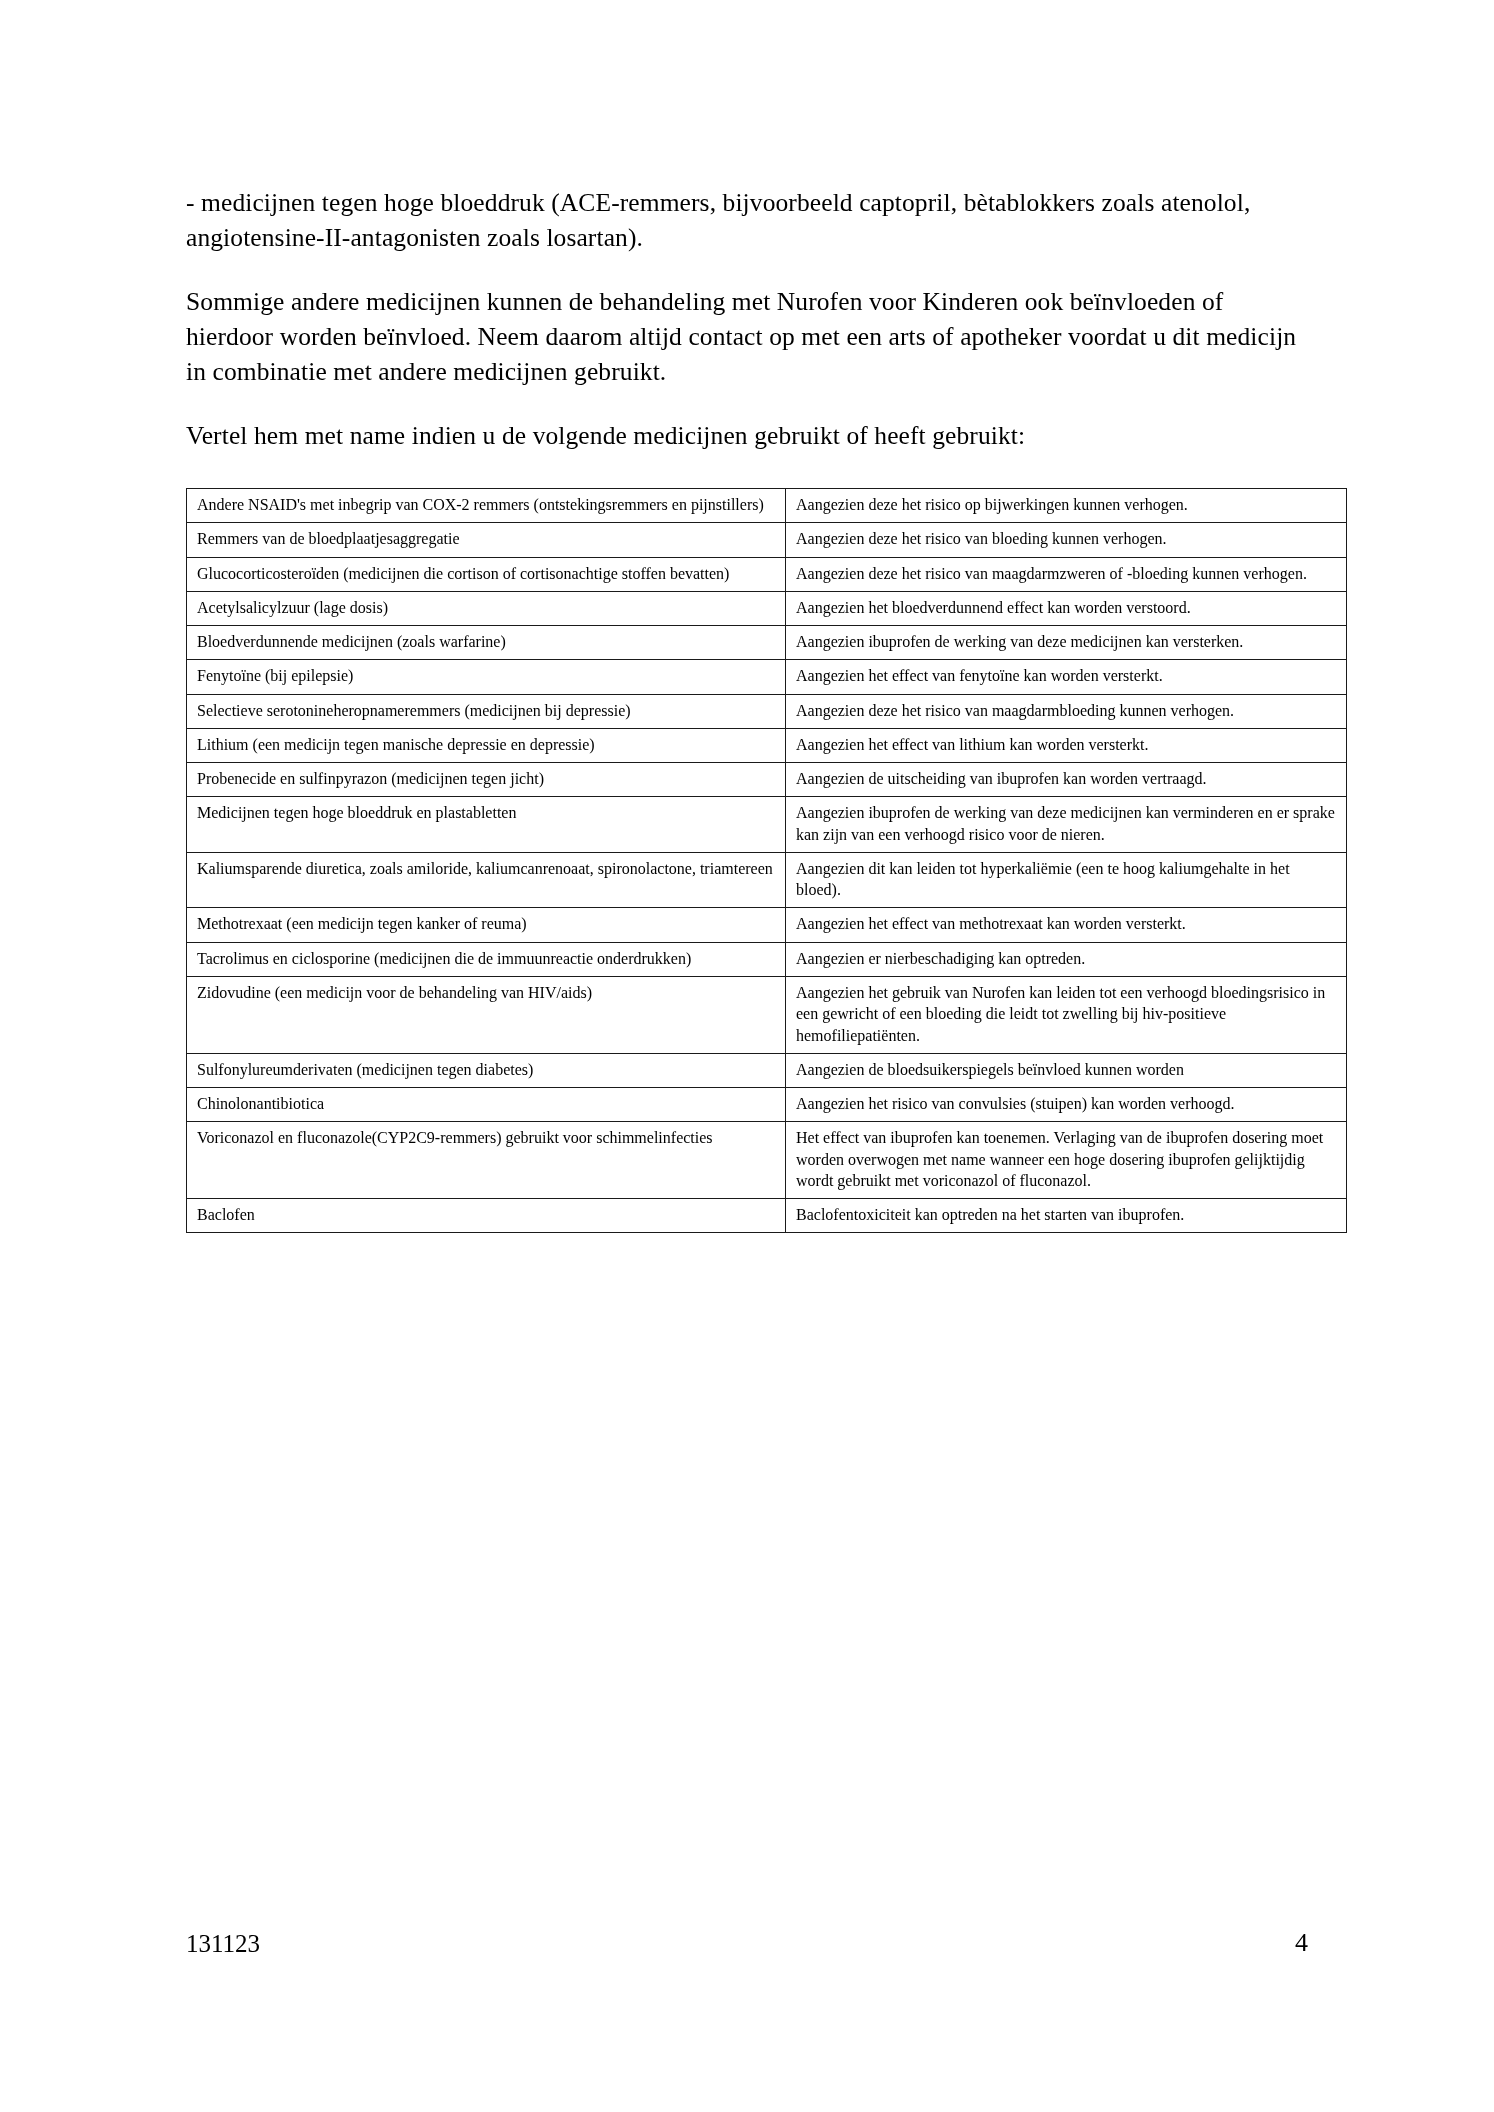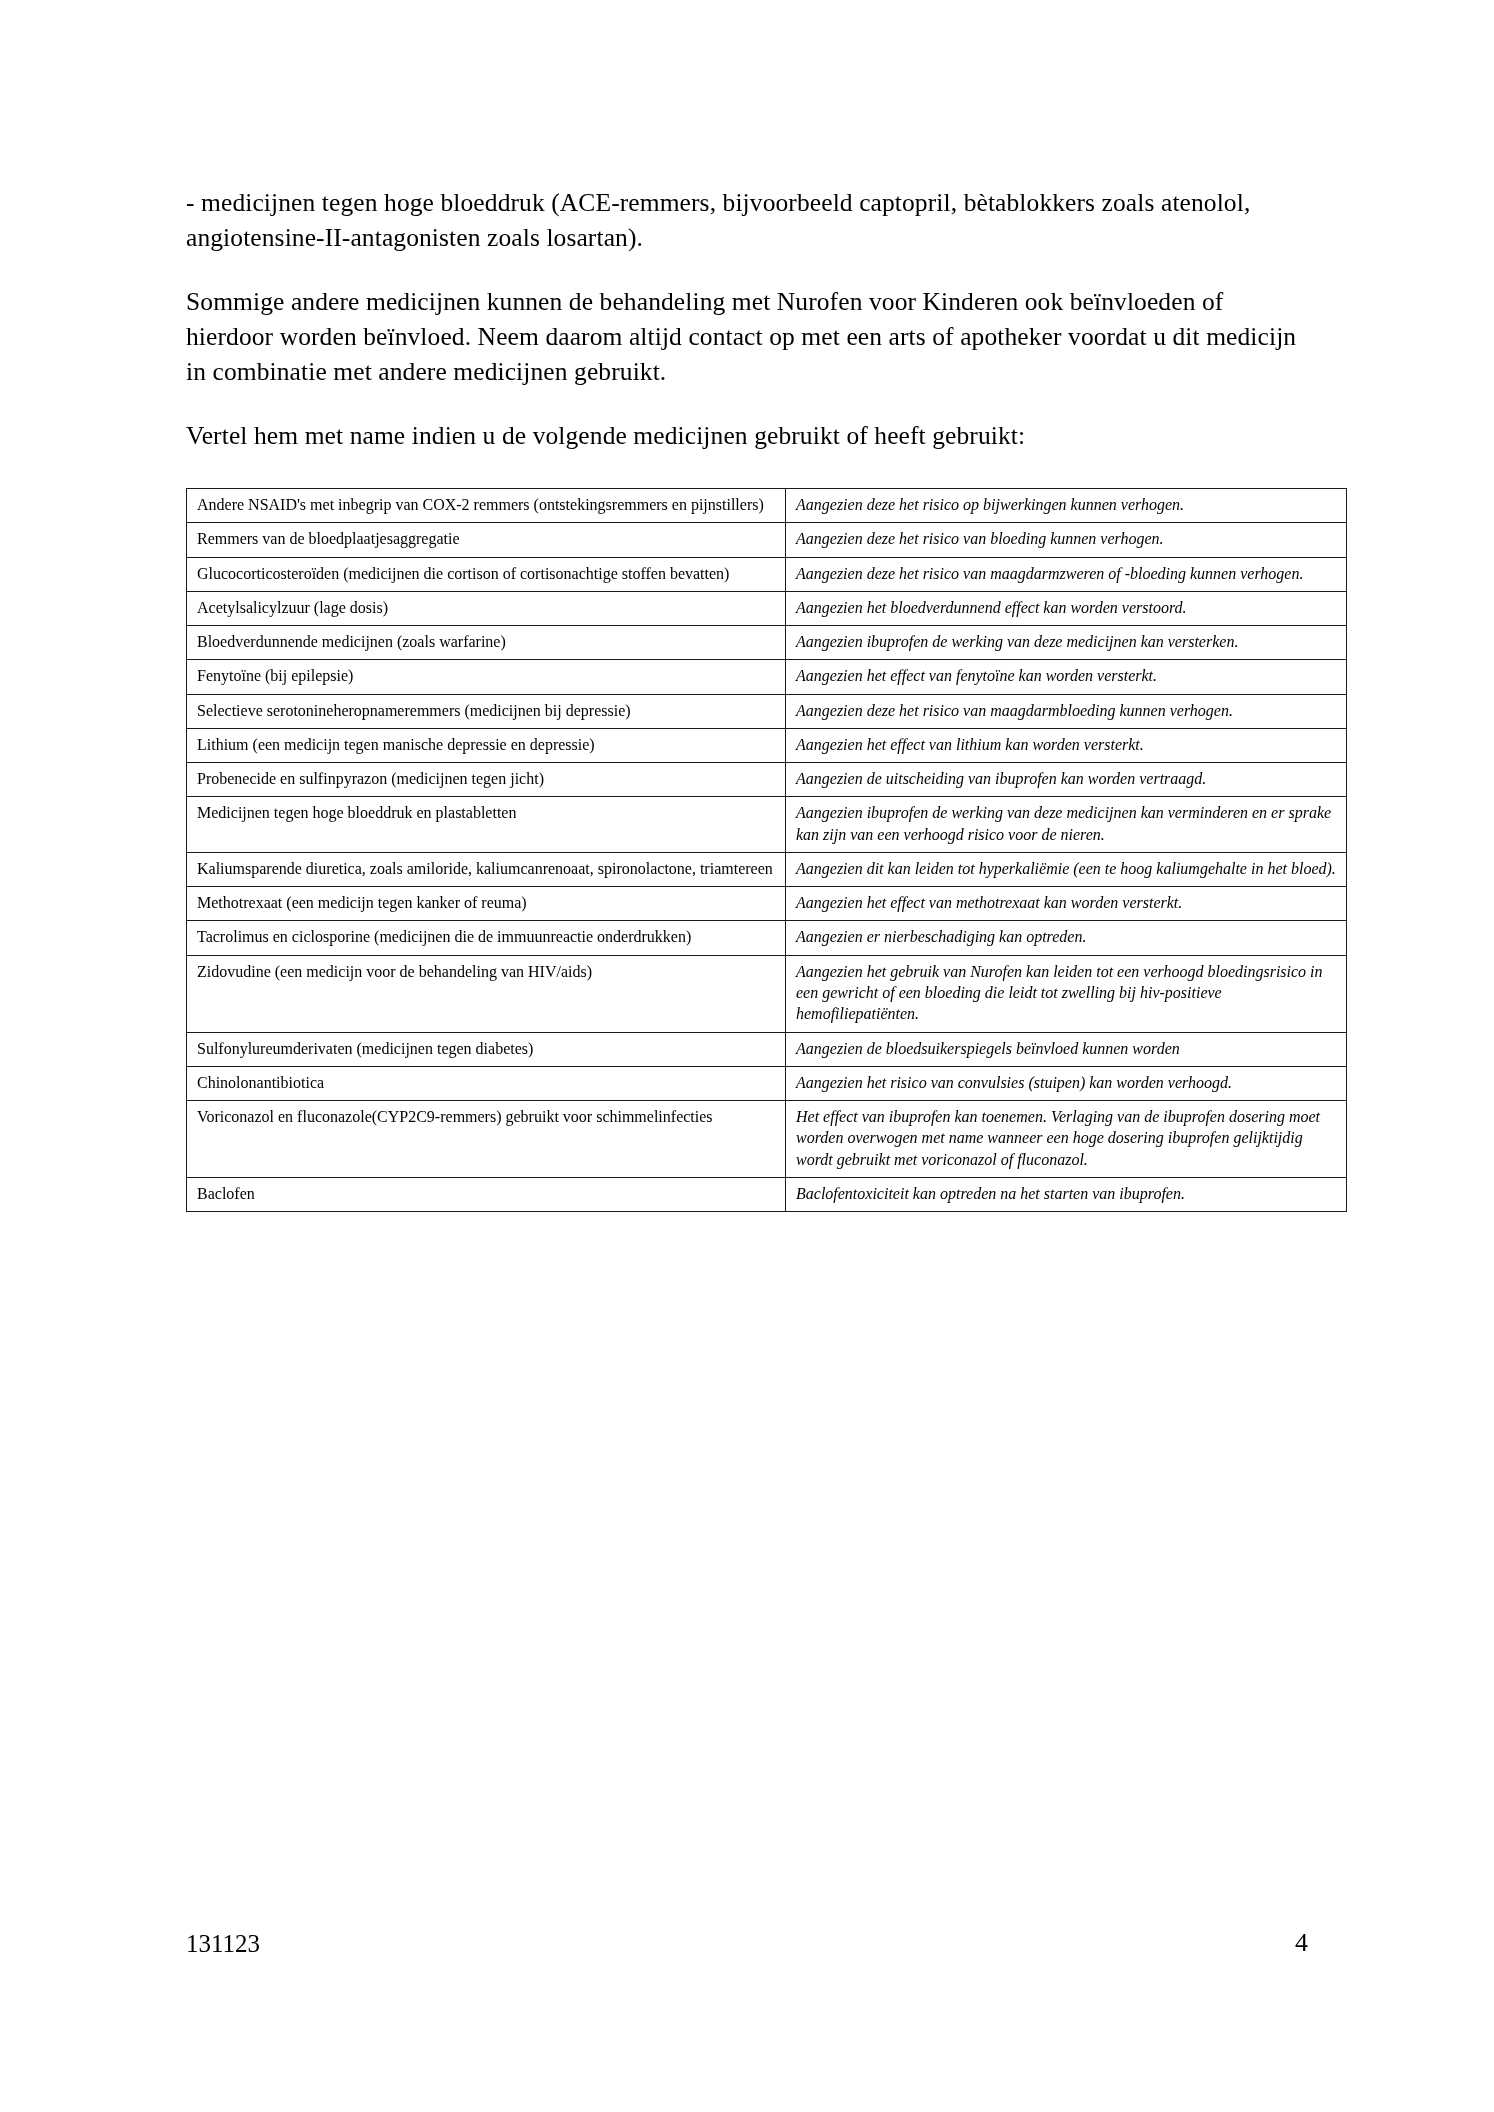--- a/index.html
+++ b/index.html
@@ -57,7 +57,6 @@
   }
   table.interactions td.col-right {
     width: 542px;
-    font-style: italic;
   }
   .cell-text {
     display: block;

